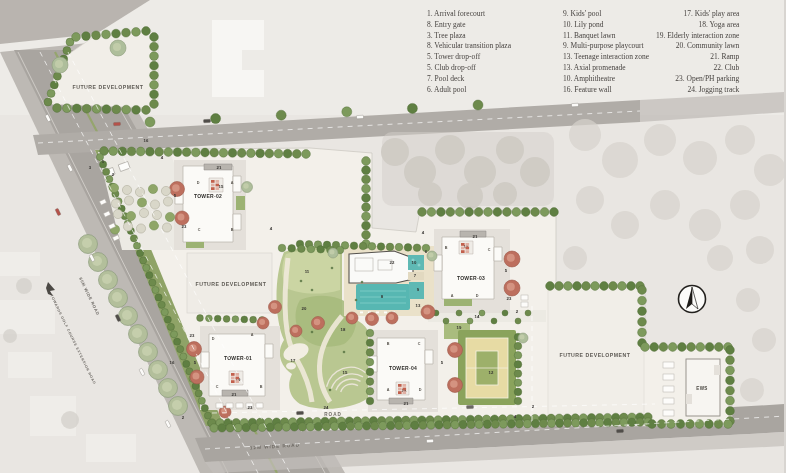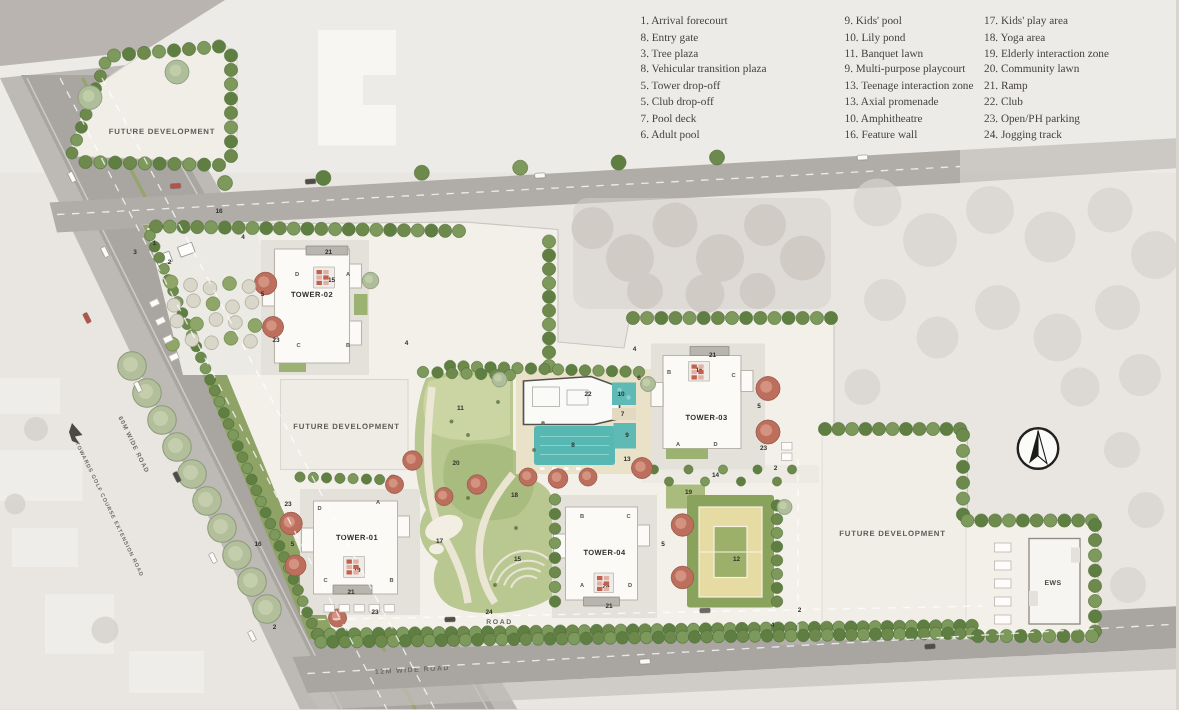--- a/index.html
+++ b/index.html
@@ -10,7 +10,7 @@
   .legend-col{position:absolute;top:9px;color:#474340;font-family:"Liberation Serif",serif;
               font-size:7.5px;line-height:10.8px;white-space:nowrap;}
   .legend-col div{height:10.8px;}
-  #lcol1{left:427px;} #lcol2{left:563px;} #lcol3{left:656px;}
+  #lcol1{left:427px;} #lcol2{left:563px;} #lcol3{left:656px;text-align:right;}
   
   .mk{font:600 4.3px "Liberation Sans",sans-serif;fill:#33312e;text-anchor:middle;}
   .ul{font:600 3.8px "Liberation Sans",sans-serif;fill:#5a564f;text-anchor:middle;}

